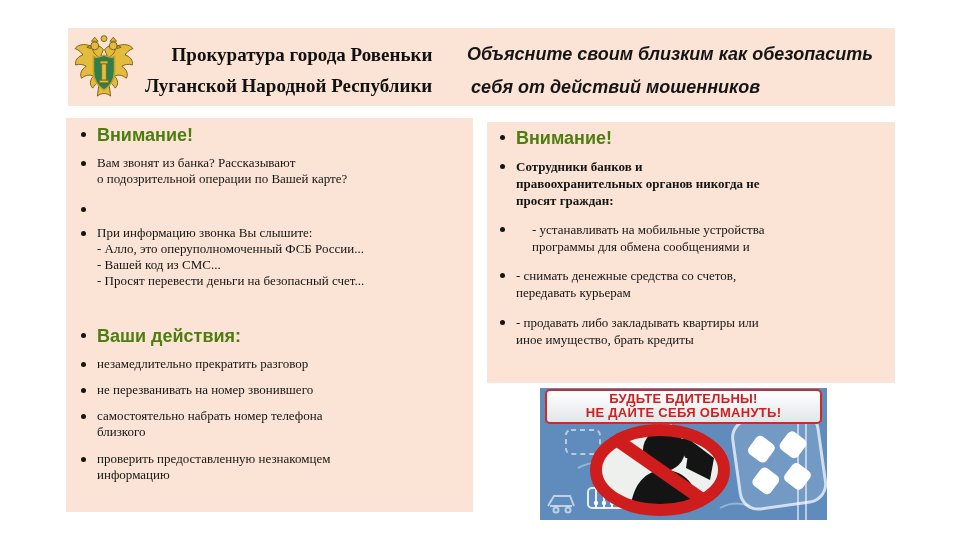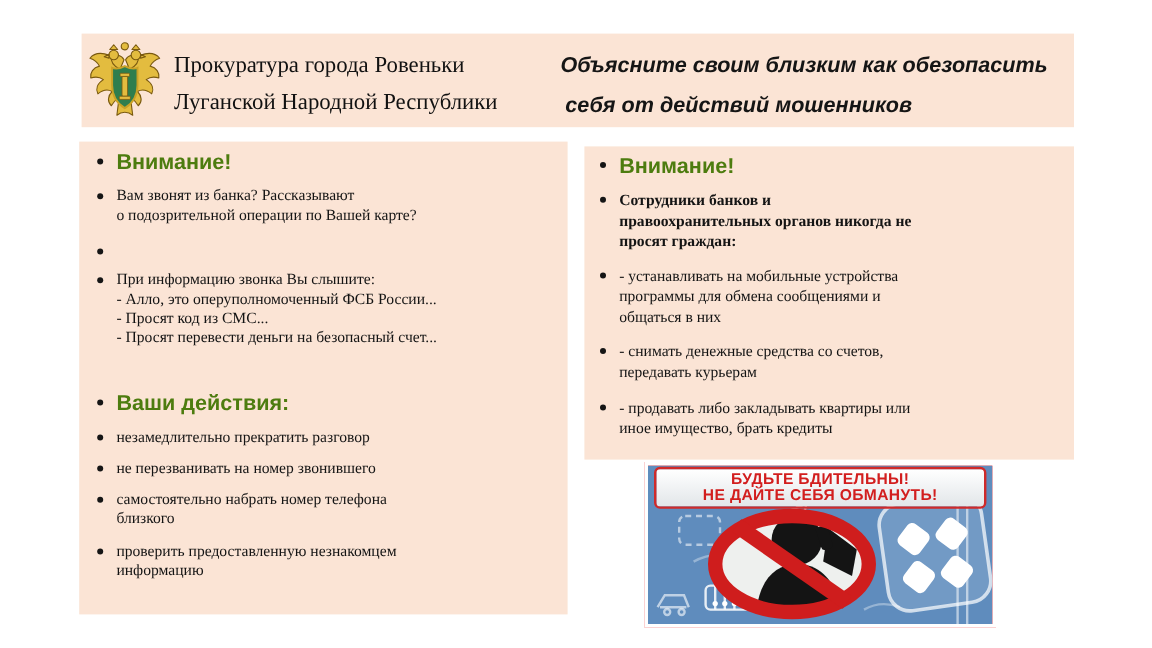--- a/index.html
+++ b/index.html
@@ -11,7 +11,7 @@
   .top-bar{position:absolute;left:68px;top:28px;width:827px;height:78px;background:#fbe4d5;}
   .emblem{position:absolute;left:3px;top:4px;}
   .org-name{position:absolute;left:77px;top:11px;font-family:"Liberation Serif",serif;
-    font-weight:normal;font-size:19px;line-height:31px;color:#111;}
+    font-weight:bold;font-size:19px;line-height:31px;color:#111;text-align:right;}
   .tagline{position:absolute;left:399px;top:10px;font-family:"Liberation Sans",sans-serif;
     font-style:italic;font-weight:bold;font-size:18px;line-height:33px;color:#151515;}
   .tagline .ln2{padding-left:4px;}

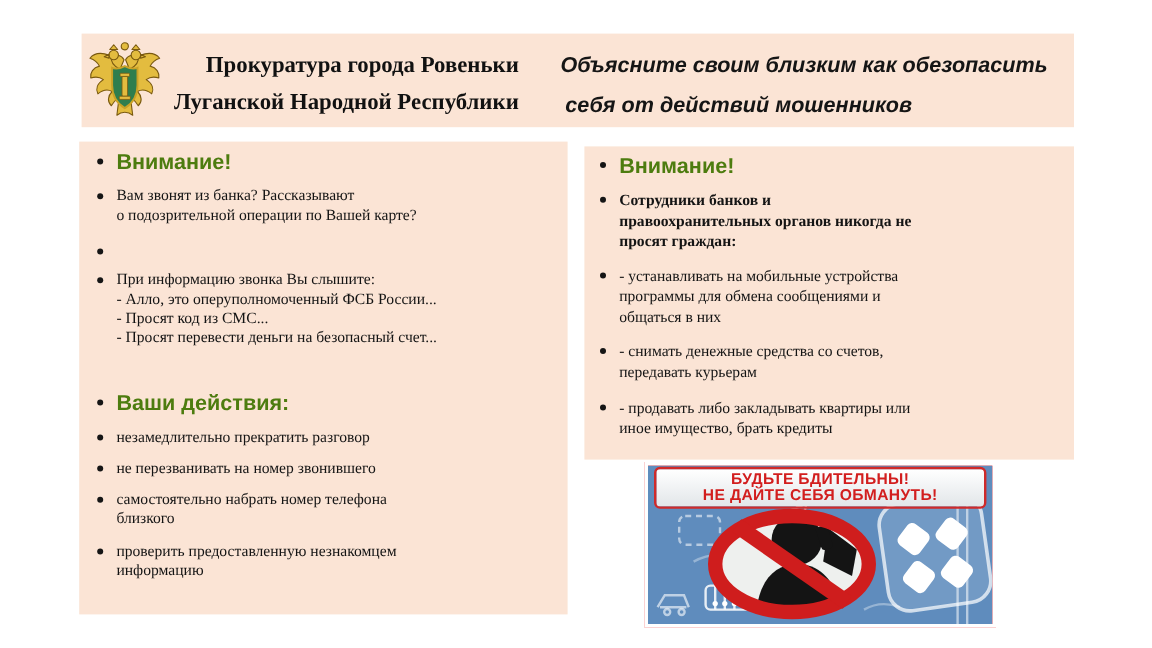--- a/index.html
+++ b/index.html
@@ -146,7 +146,7 @@
     </div>
     <div class="bullet mb12">
       <span class="dot"></span>
-      <span class="txt" style="line-height:17px;">
+      <span class="txt" style="line-height:17px;margin-left:16px;">
         <span class="ln">- устанавливать на мобильные устройства</span>
         <span class="ln">программы для обмена сообщениями и</span>
         <span class="ln">общаться в них</span>

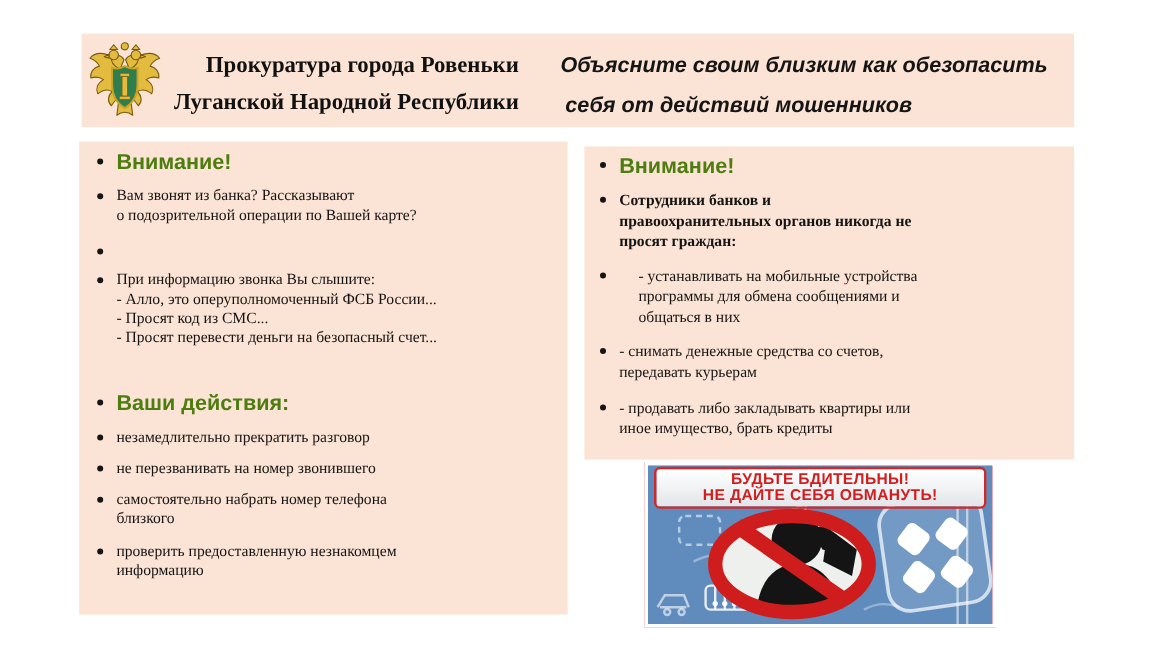--- a/index.html
+++ b/index.html
@@ -95,7 +95,7 @@
       <span class="txt">
         <span class="ln">При информацию звонка Вы слышите:</span>
         <span class="ln">- Алло, это оперуполномоченный ФСБ России...</span>
-        <span class="ln">- Просят код из СМС...</span>
+        <span class="ln">- Вашей код из СМС...</span>
         <span class="ln">- Просят перевести деньги на безопасный счет...</span>
       </span>
     </div>

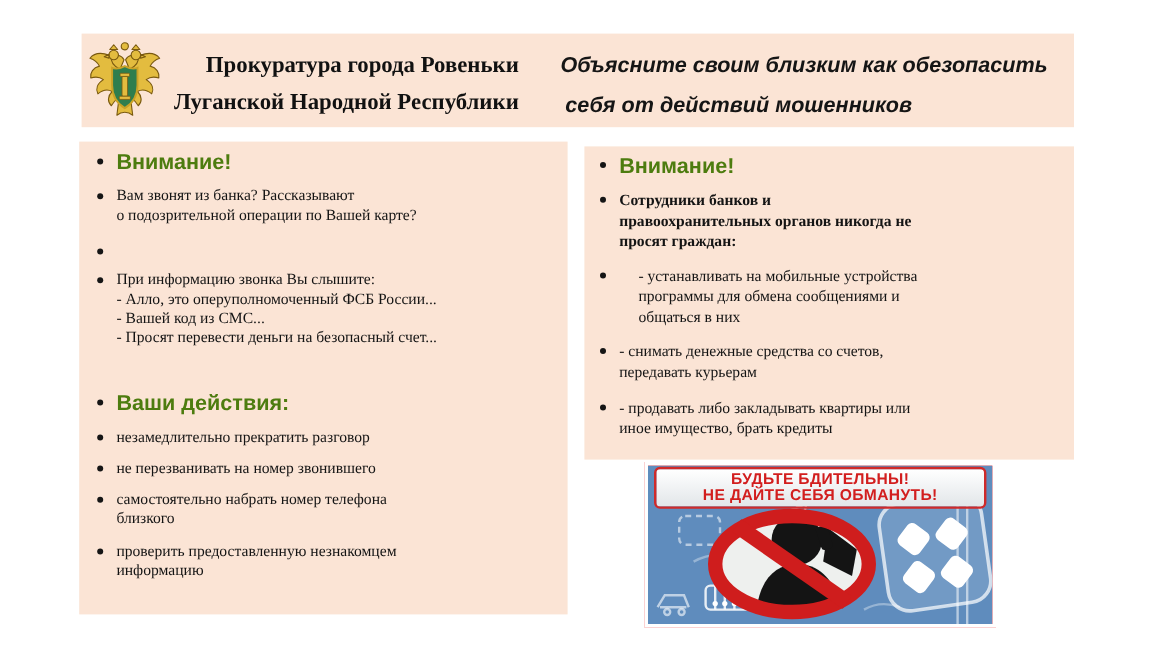--- a/index.html
+++ b/index.html
@@ -149,7 +149,6 @@
       <span class="txt" style="line-height:17px;margin-left:16px;">
         <span class="ln">- устанавливать на мобильные устройства</span>
         <span class="ln">программы для обмена сообщениями и</span>
-        <span class="ln">общаться в них</span>
       </span>
     </div>
     <div class="bullet mb13">

